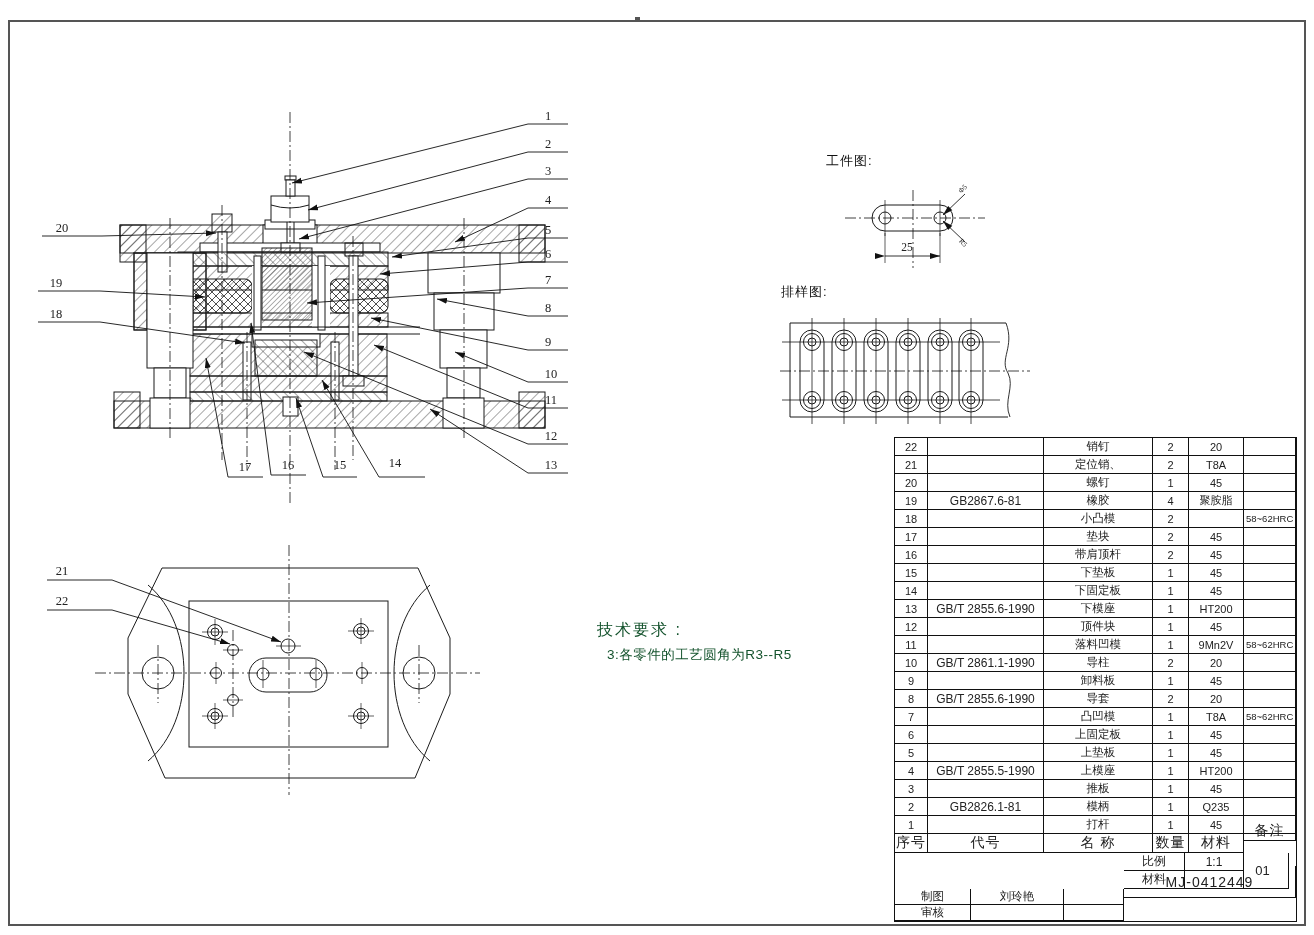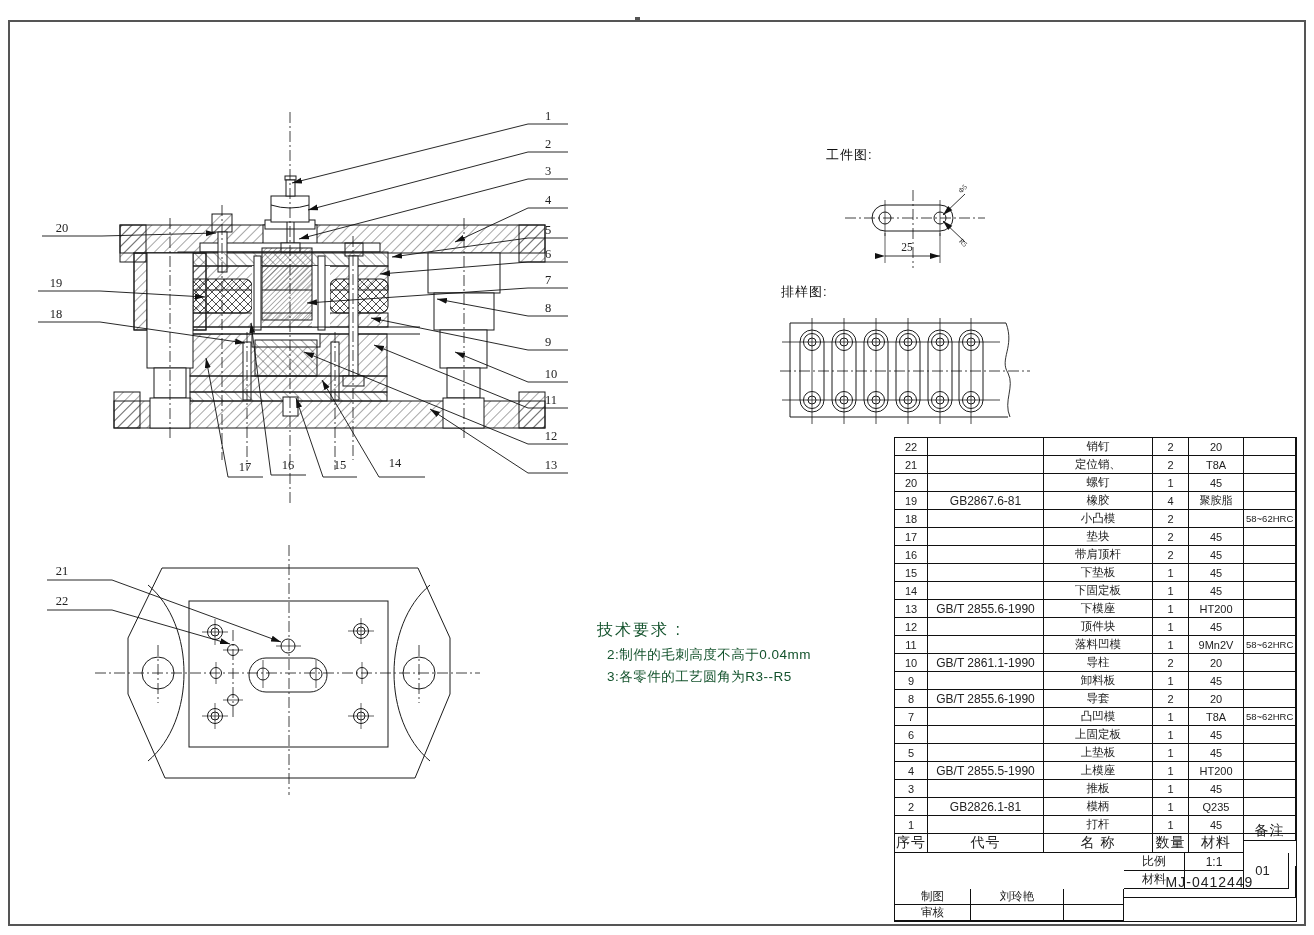--- a/index.html
+++ b/index.html
@@ -302,7 +302,7 @@
     <line x1="780" y1="371" x2="1030" y2="371" stroke="#111" stroke-width="0.8" stroke-dasharray="11 3 2 3"></line>
   </svg>
 
-  <div class="lbl" style="left:826px;top:146px;">工件图:</div>
+  <div class="lbl" style="left:826px;top:152px;">工件图:</div>
   <div class="lbl" style="left:781px;top:283px;">排样图:</div>
 
   <div class="tech">

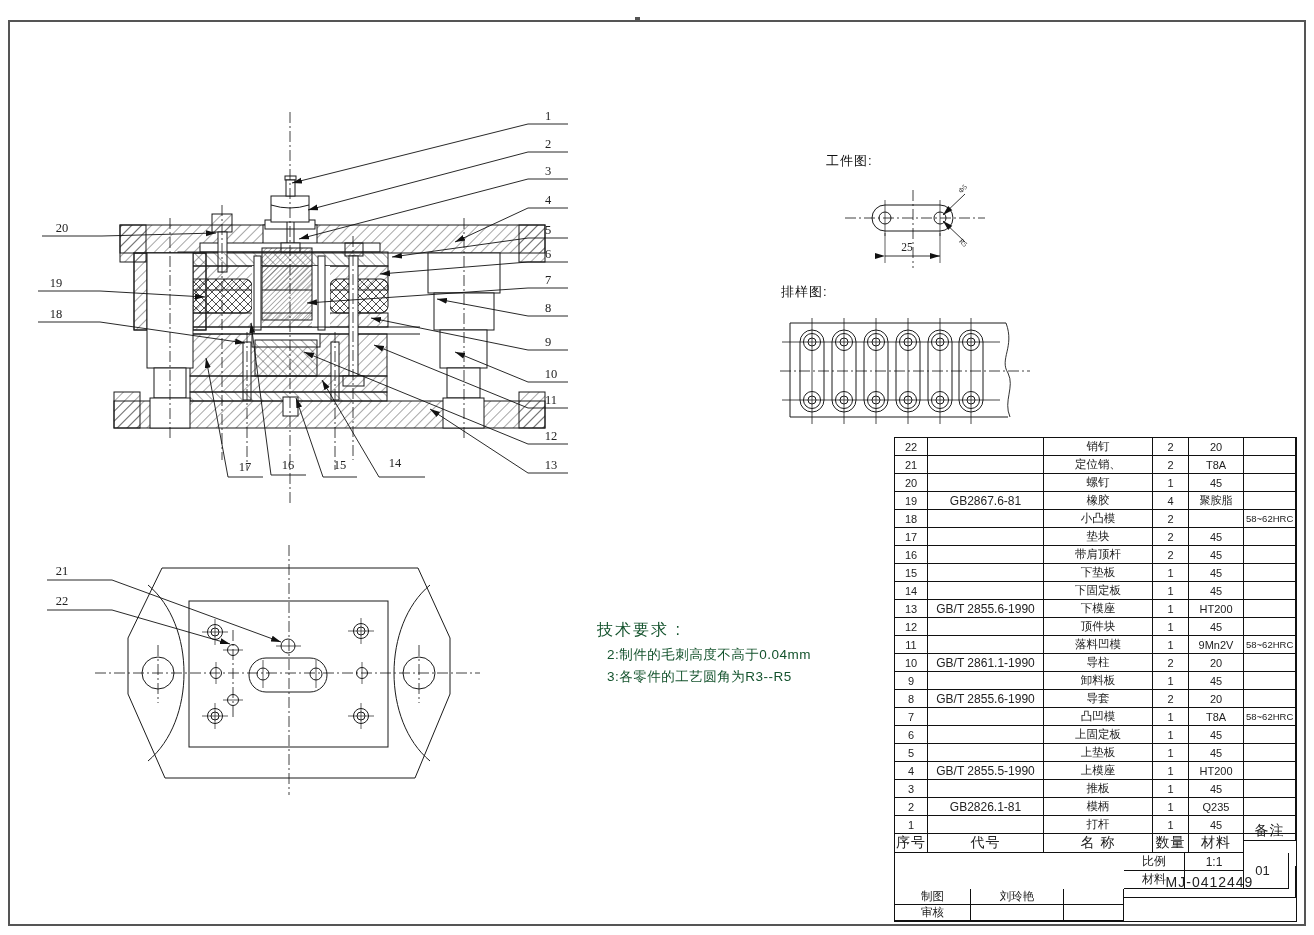--- a/index.html
+++ b/index.html
@@ -307,7 +307,6 @@
 
   <div class="tech">
     <div class="tech-title">技术要求 :</div>
-    <div class="tech-item">2:制件的毛刺高度不高于0.04mm</div>
     <div class="tech-item">3:各零件的工艺圆角为R3--R5</div>
   </div>
 

